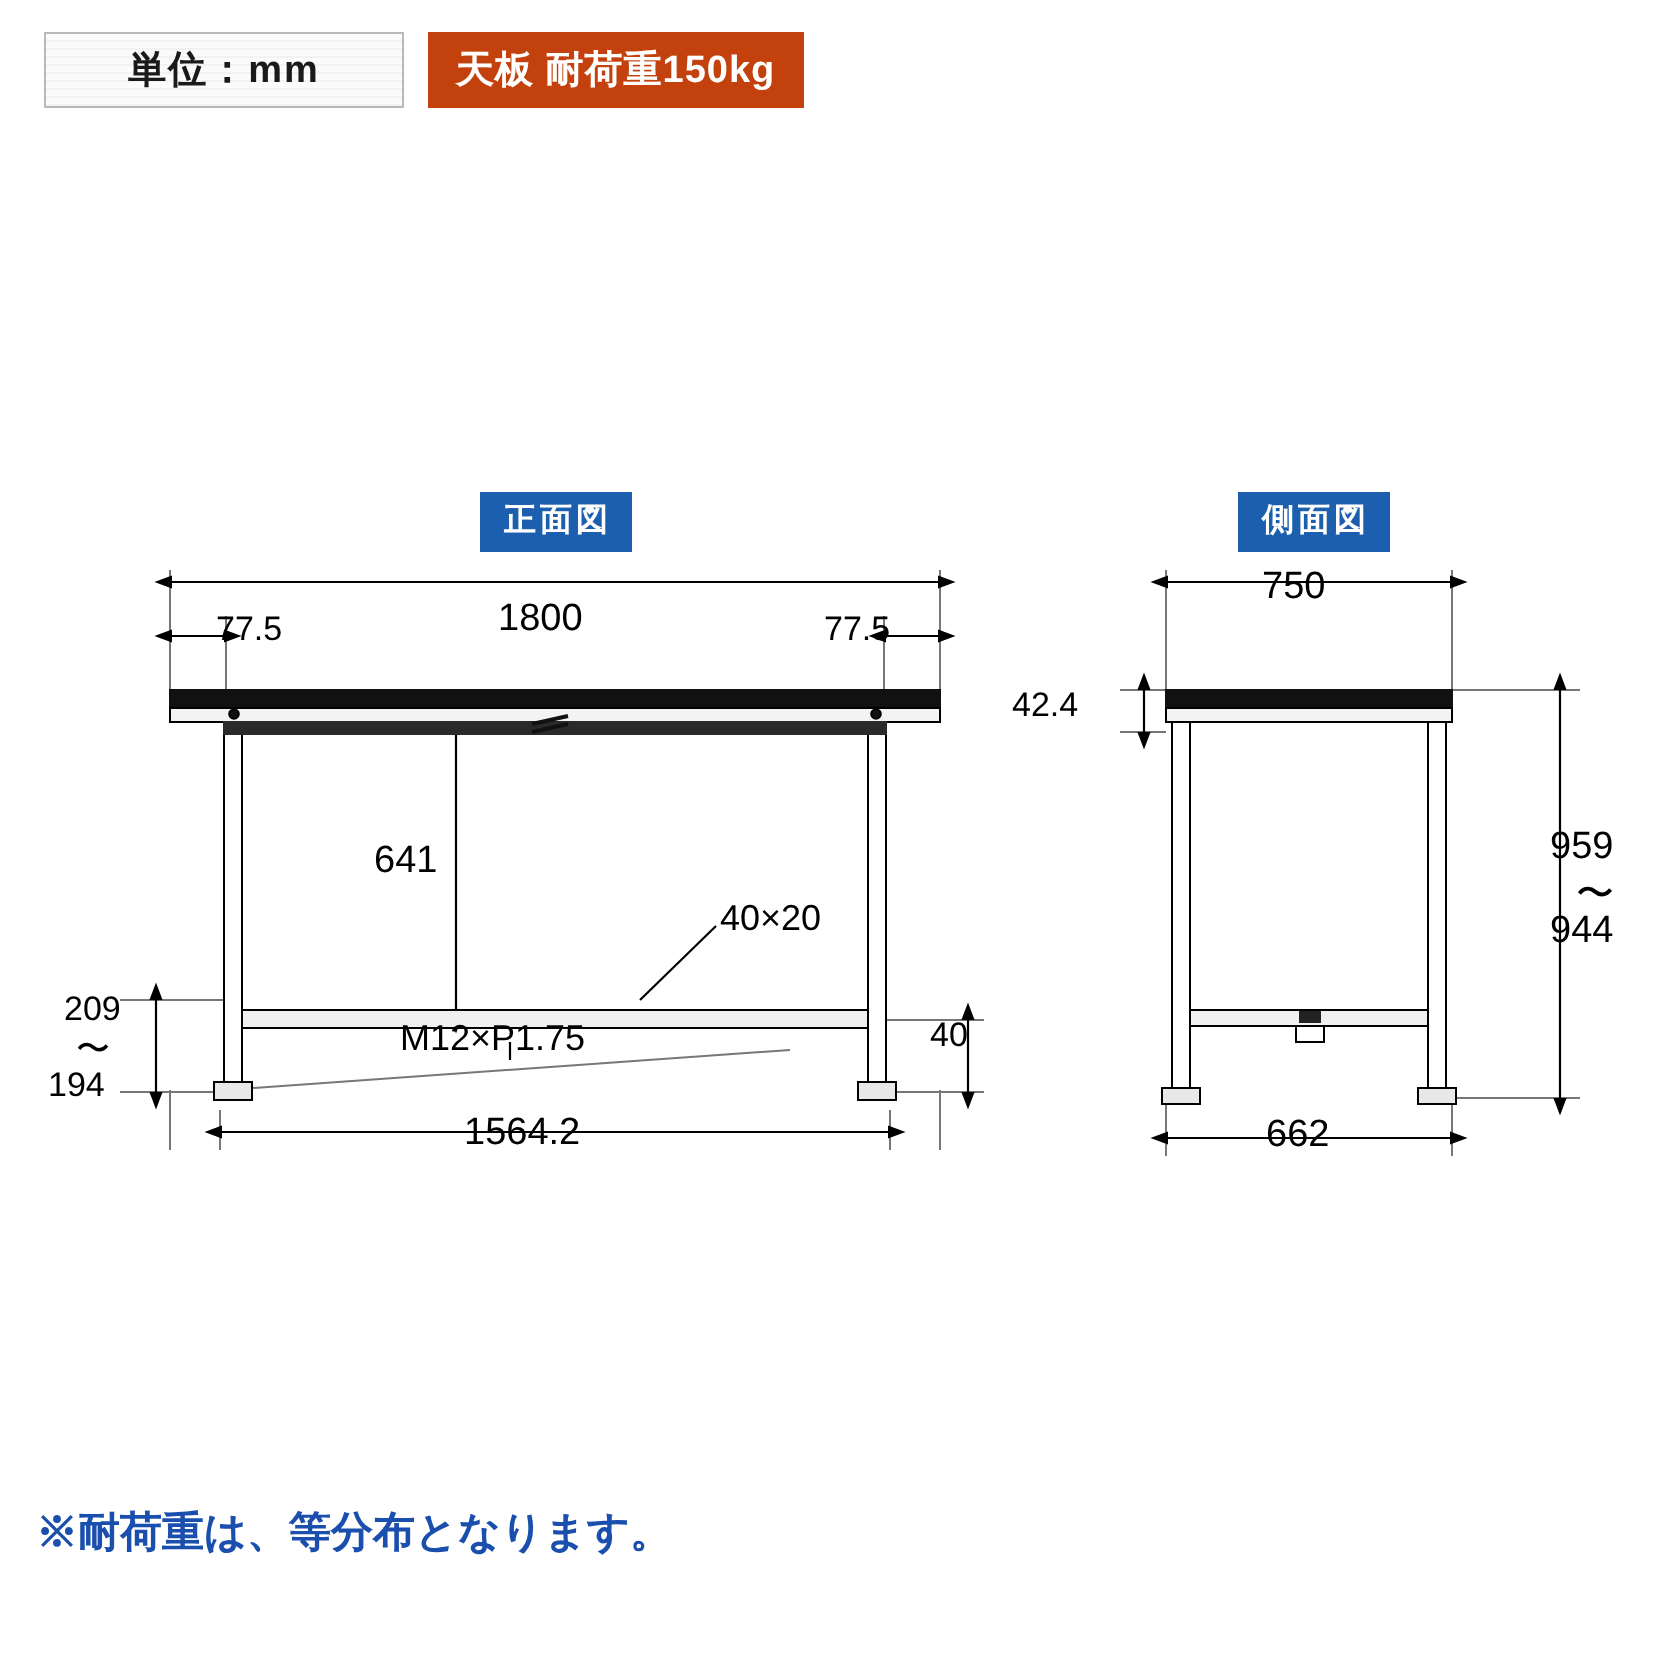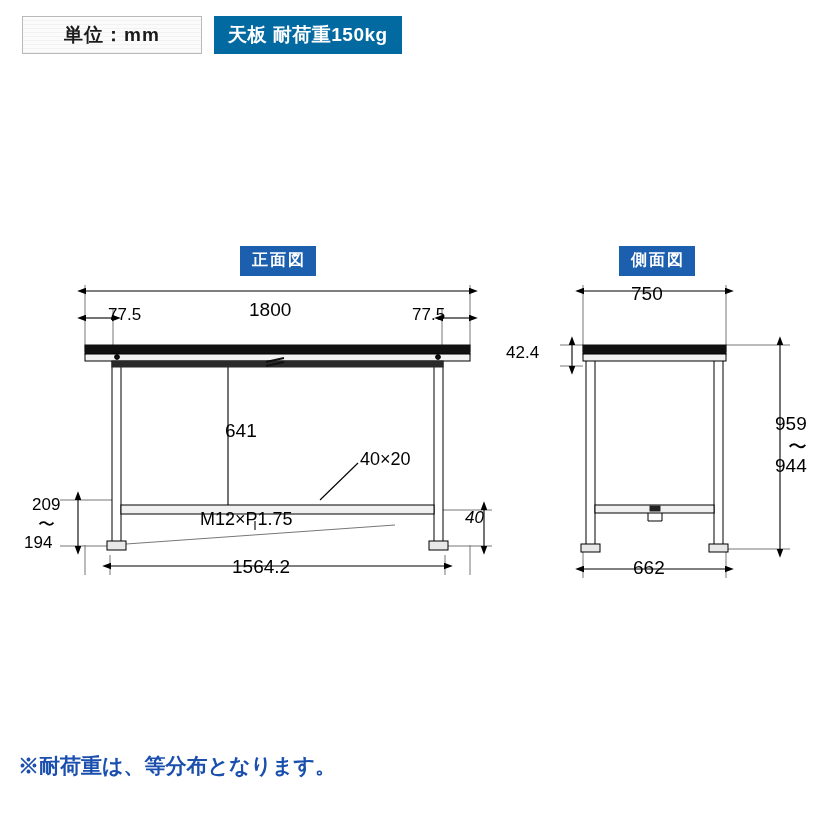--- a/index.html
+++ b/index.html
@@ -44,7 +44,7 @@
     left: 214px; top: 16px;
     height: 38px;
     padding: 0 14px;
-    background: #0369a1;
+    background: #c2410c;
     color: #fff;
     display: flex;
     align-items: center;

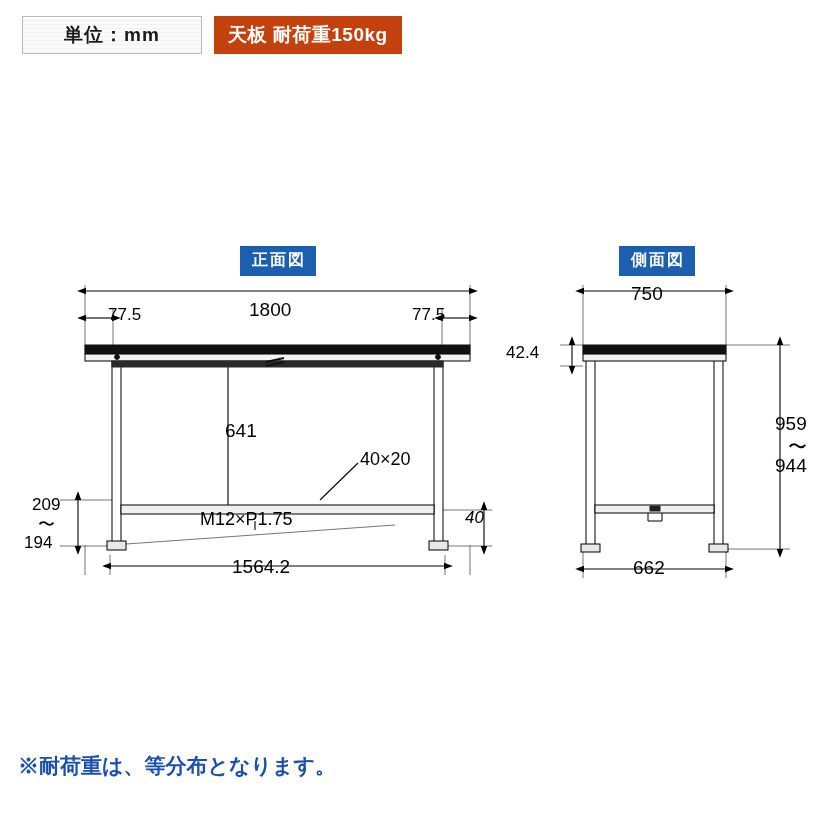--- a/index.html
+++ b/index.html
@@ -220,7 +220,7 @@
   <div class="dim-txt" style="left:249px; top:283px; font-size:19px;margin-top:16px;">1800</div>
   <div class="dim-txt" style="left:108px; top:305px;">77.5</div>
   <div class="dim-txt" style="left:412px; top:305px;">77.5</div>
-  <div class="dim-txt" style="left:187px; top:420px; font-size:19px;margin-left:38px;">641</div>
+  <div class="dim-txt" style="left:187px; top:420px; font-size:19px;">641</div>
   <div class="dim-txt" style="left:360px; top:449px; font-size:18px;">40×20</div>
   <div class="dim-txt" style="left:200px; top:509px; font-size:18px;">M12×P1.75</div>
   <div class="dim-txt" style="left:465px; top:508px;font-style:italic;">40</div>

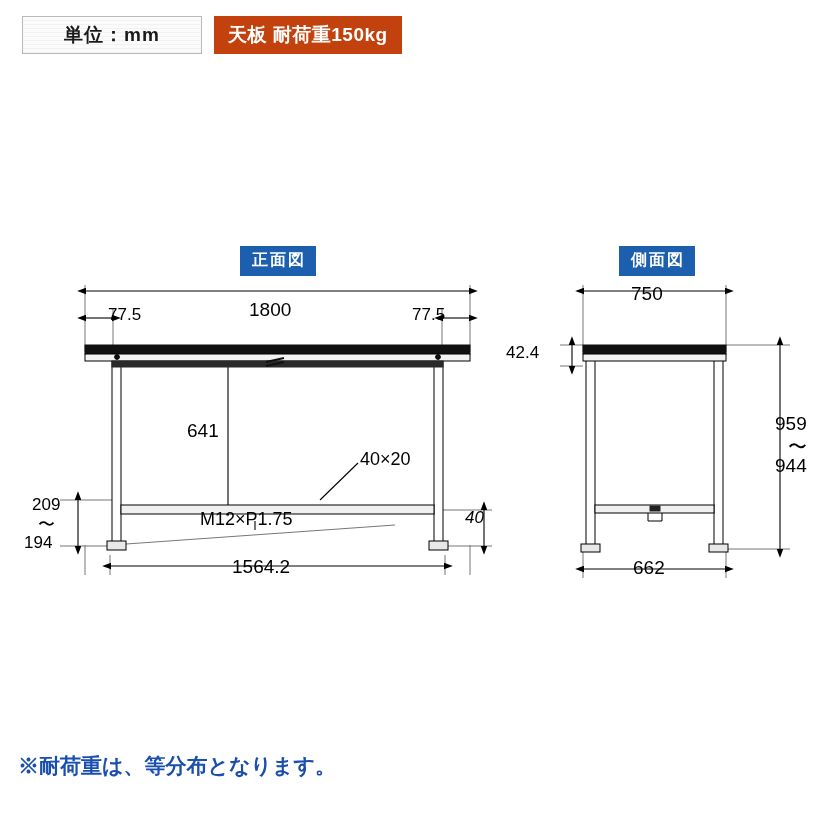--- a/index.html
+++ b/index.html
@@ -223,7 +223,7 @@
   <div class="dim-txt" style="left:187px; top:420px; font-size:19px;">641</div>
   <div class="dim-txt" style="left:360px; top:449px; font-size:18px;">40×20</div>
   <div class="dim-txt" style="left:200px; top:509px; font-size:18px;">M12×P1.75</div>
-  <div class="dim-txt" style="left:465px; top:508px;font-style:italic;">40</div>
+  <div class="dim-txt" style="left:465px; top:508px;">40</div>
   <div class="dim-txt" style="left:232px; top:556px; font-size:19px;">1564.2</div>
 
   <div class="dim-txt" style="left:32px; top:495px;">209</div>

